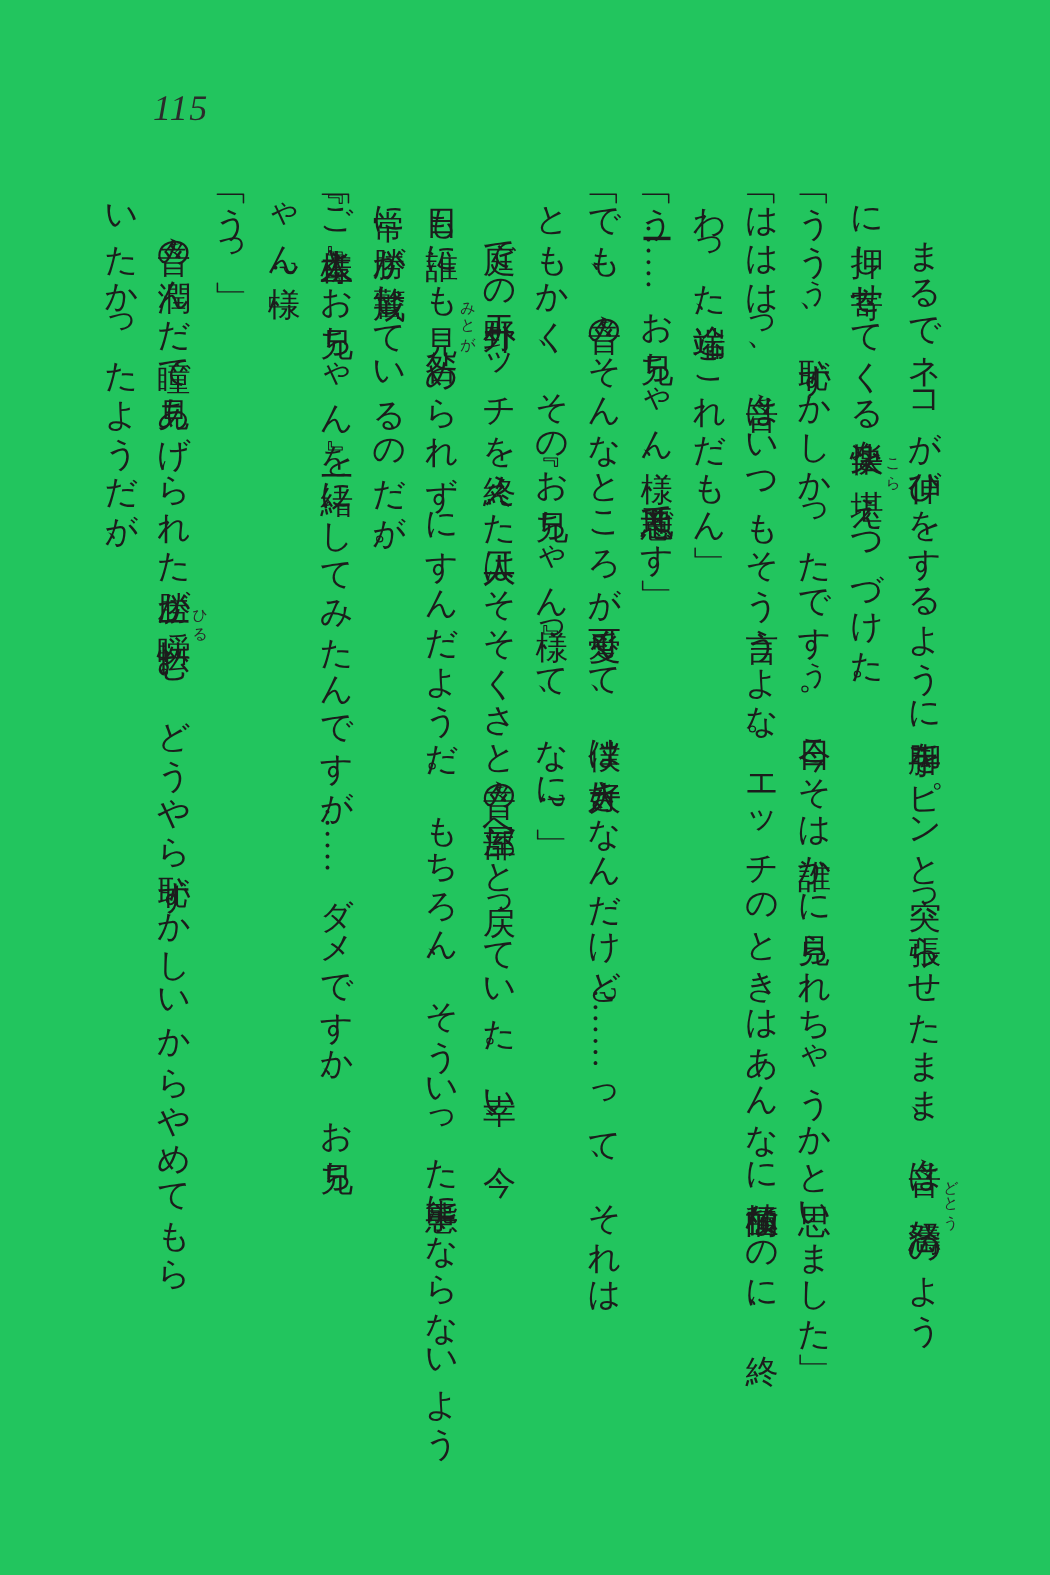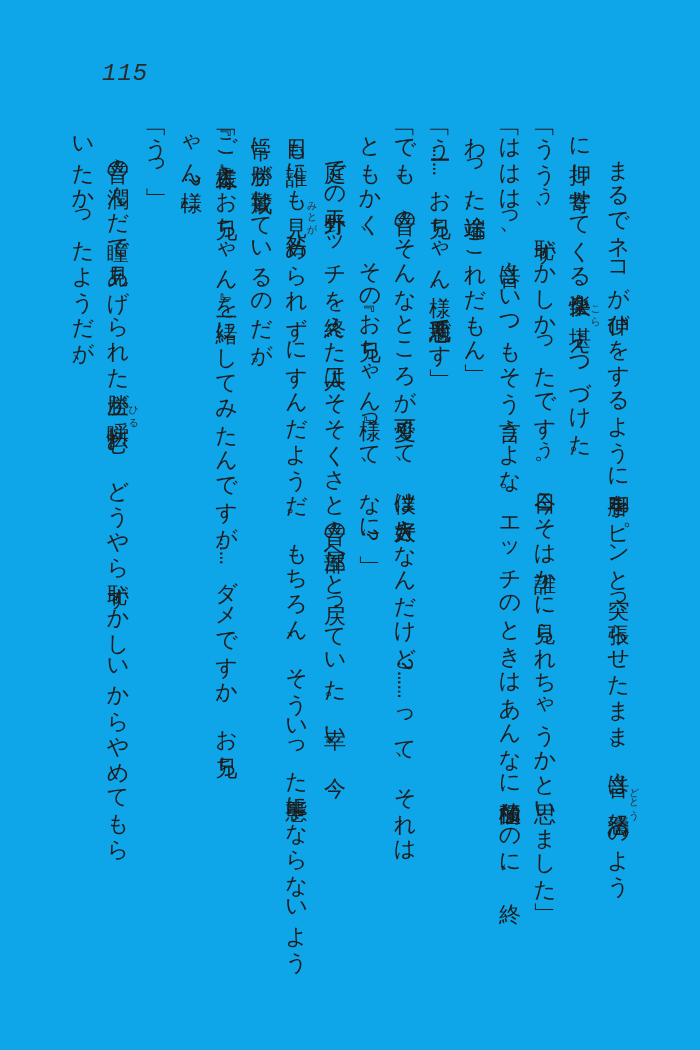--- a/index.html
+++ b/index.html
@@ -52,7 +52,7 @@
 </head>
 <body>
 
-<div class="page" style="background: #0ea5e9; font-family: Liberation Mono, monospace;">
+<div class="page" style="background: #22c55e;">
   <div class="page-number">115</div>
   <div class="text-block" id="text-block" style="color: rgb(28, 28, 28);">
       <div class="line">　まるでネコが伸びをするように手脚をピンと突っ張らせたまま、音々は<ruby>怒濤<rt>どとう</rt></ruby>のよう</div>

